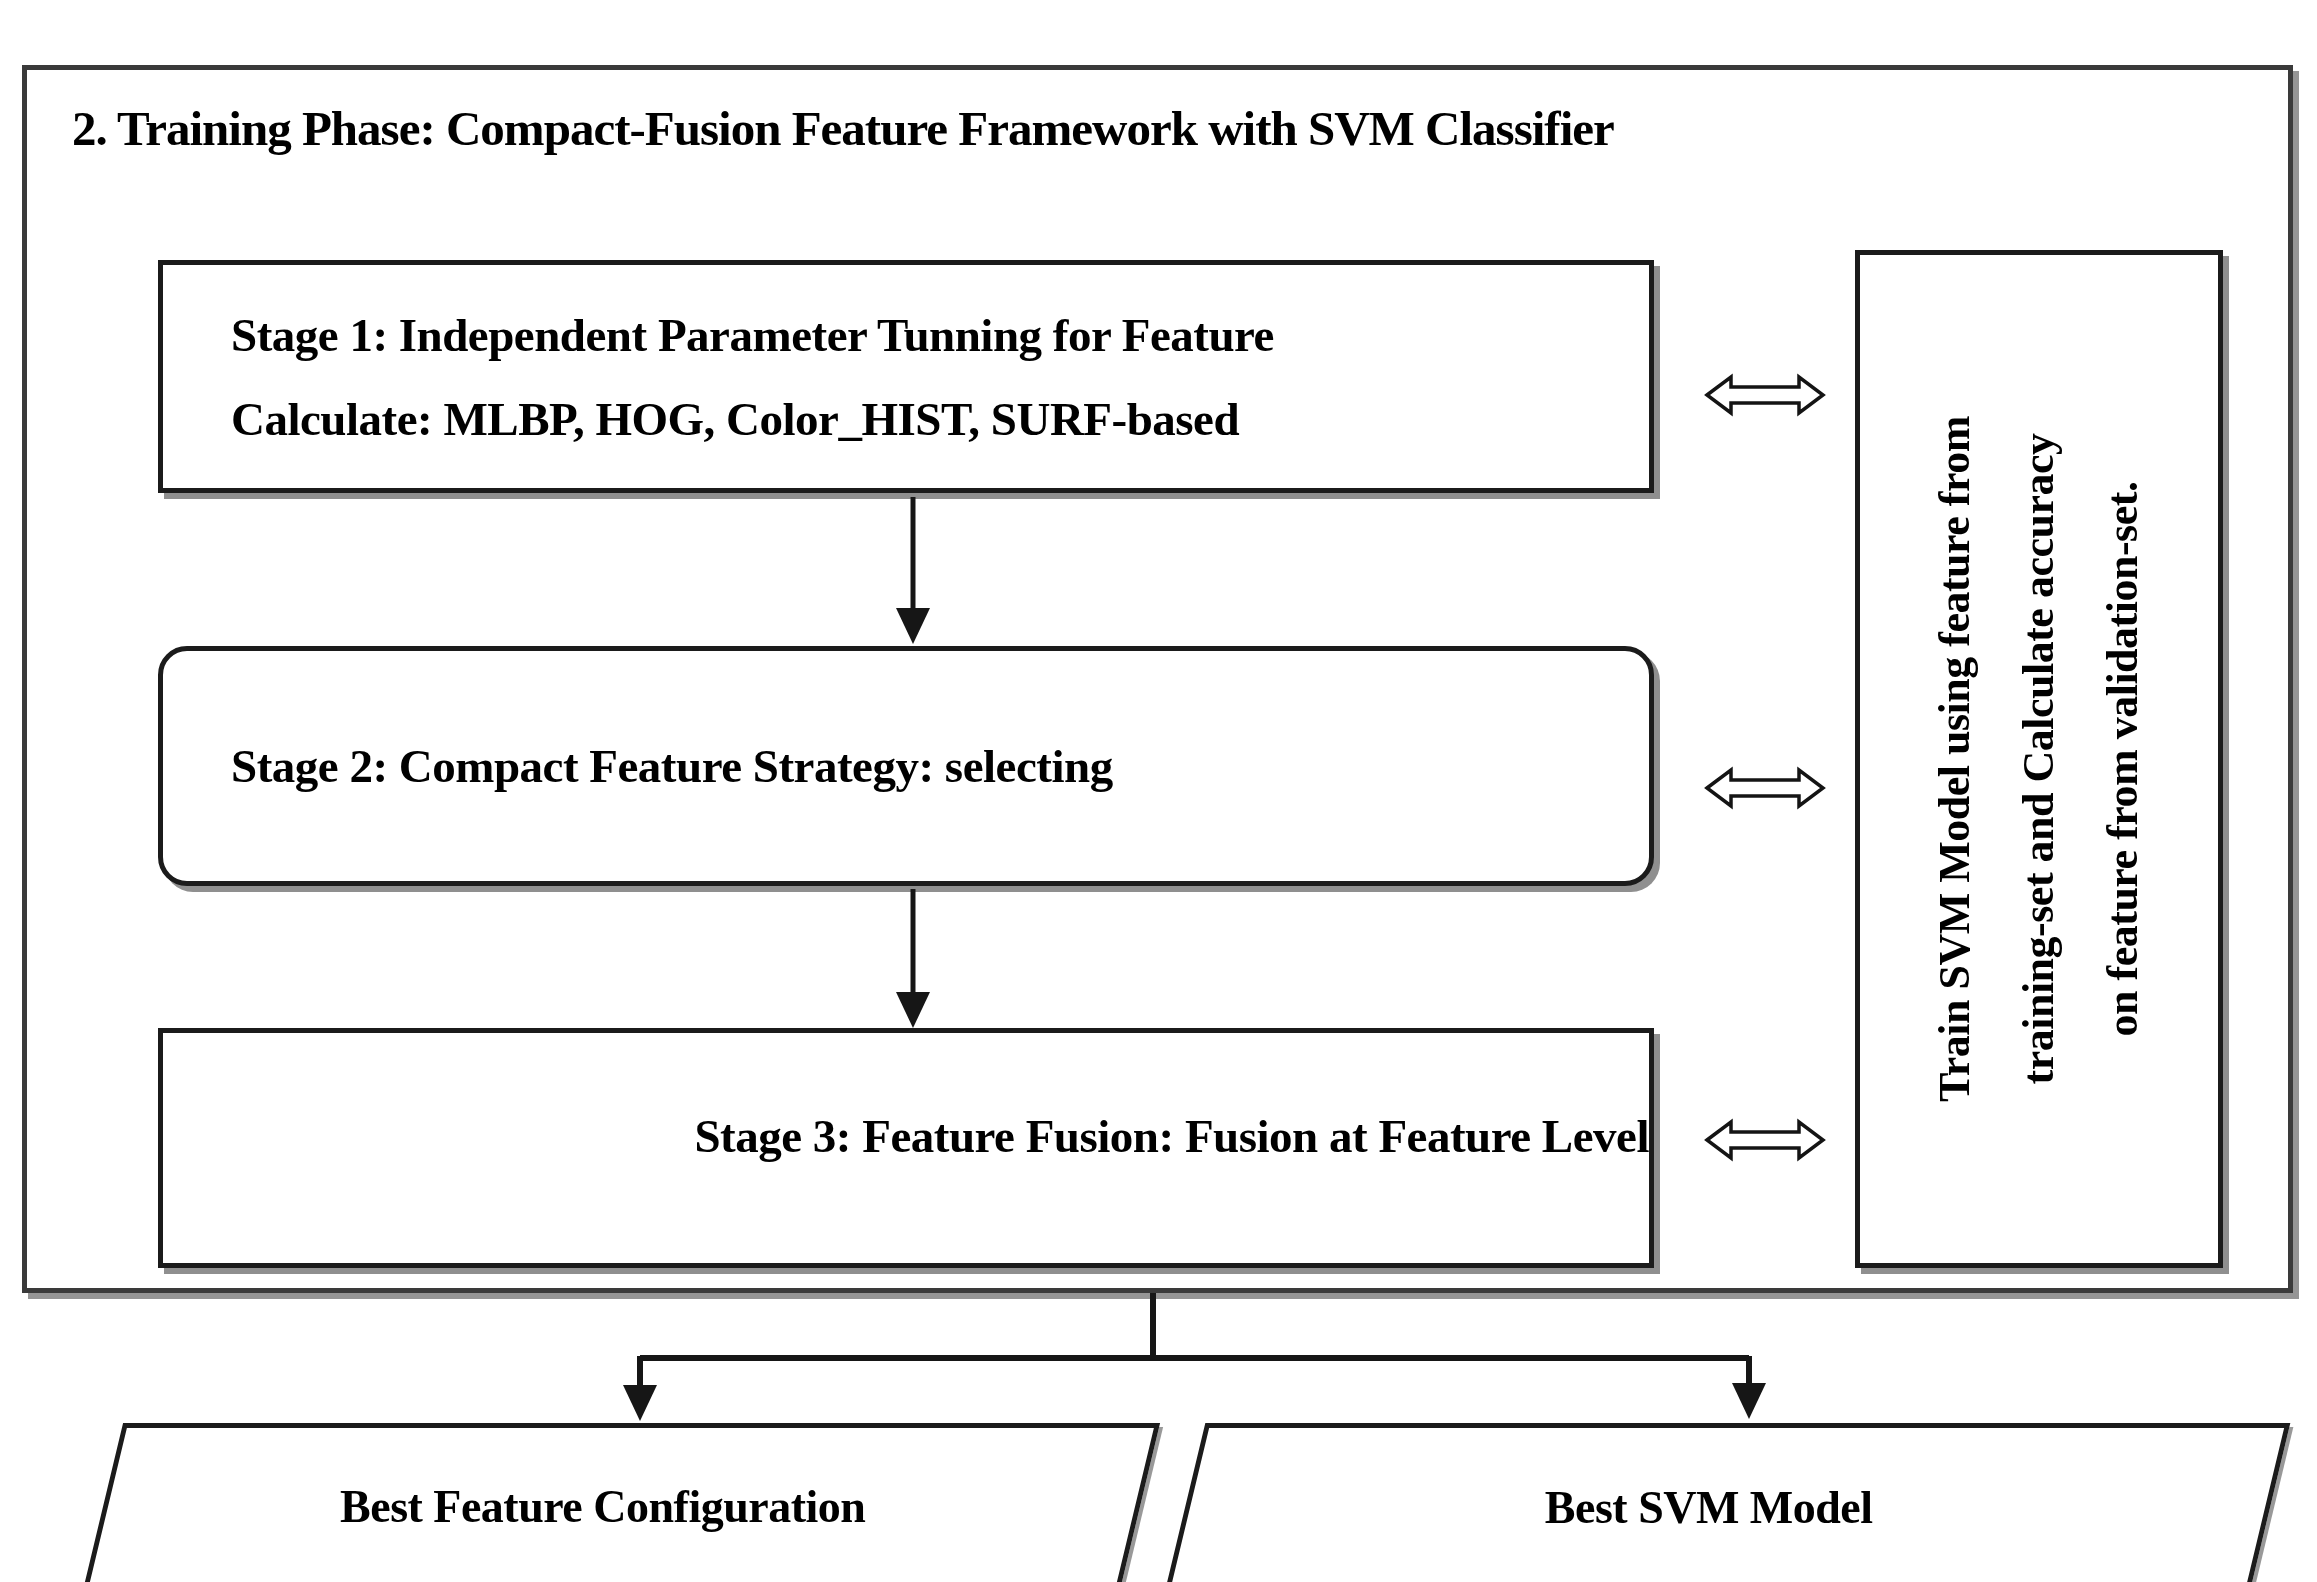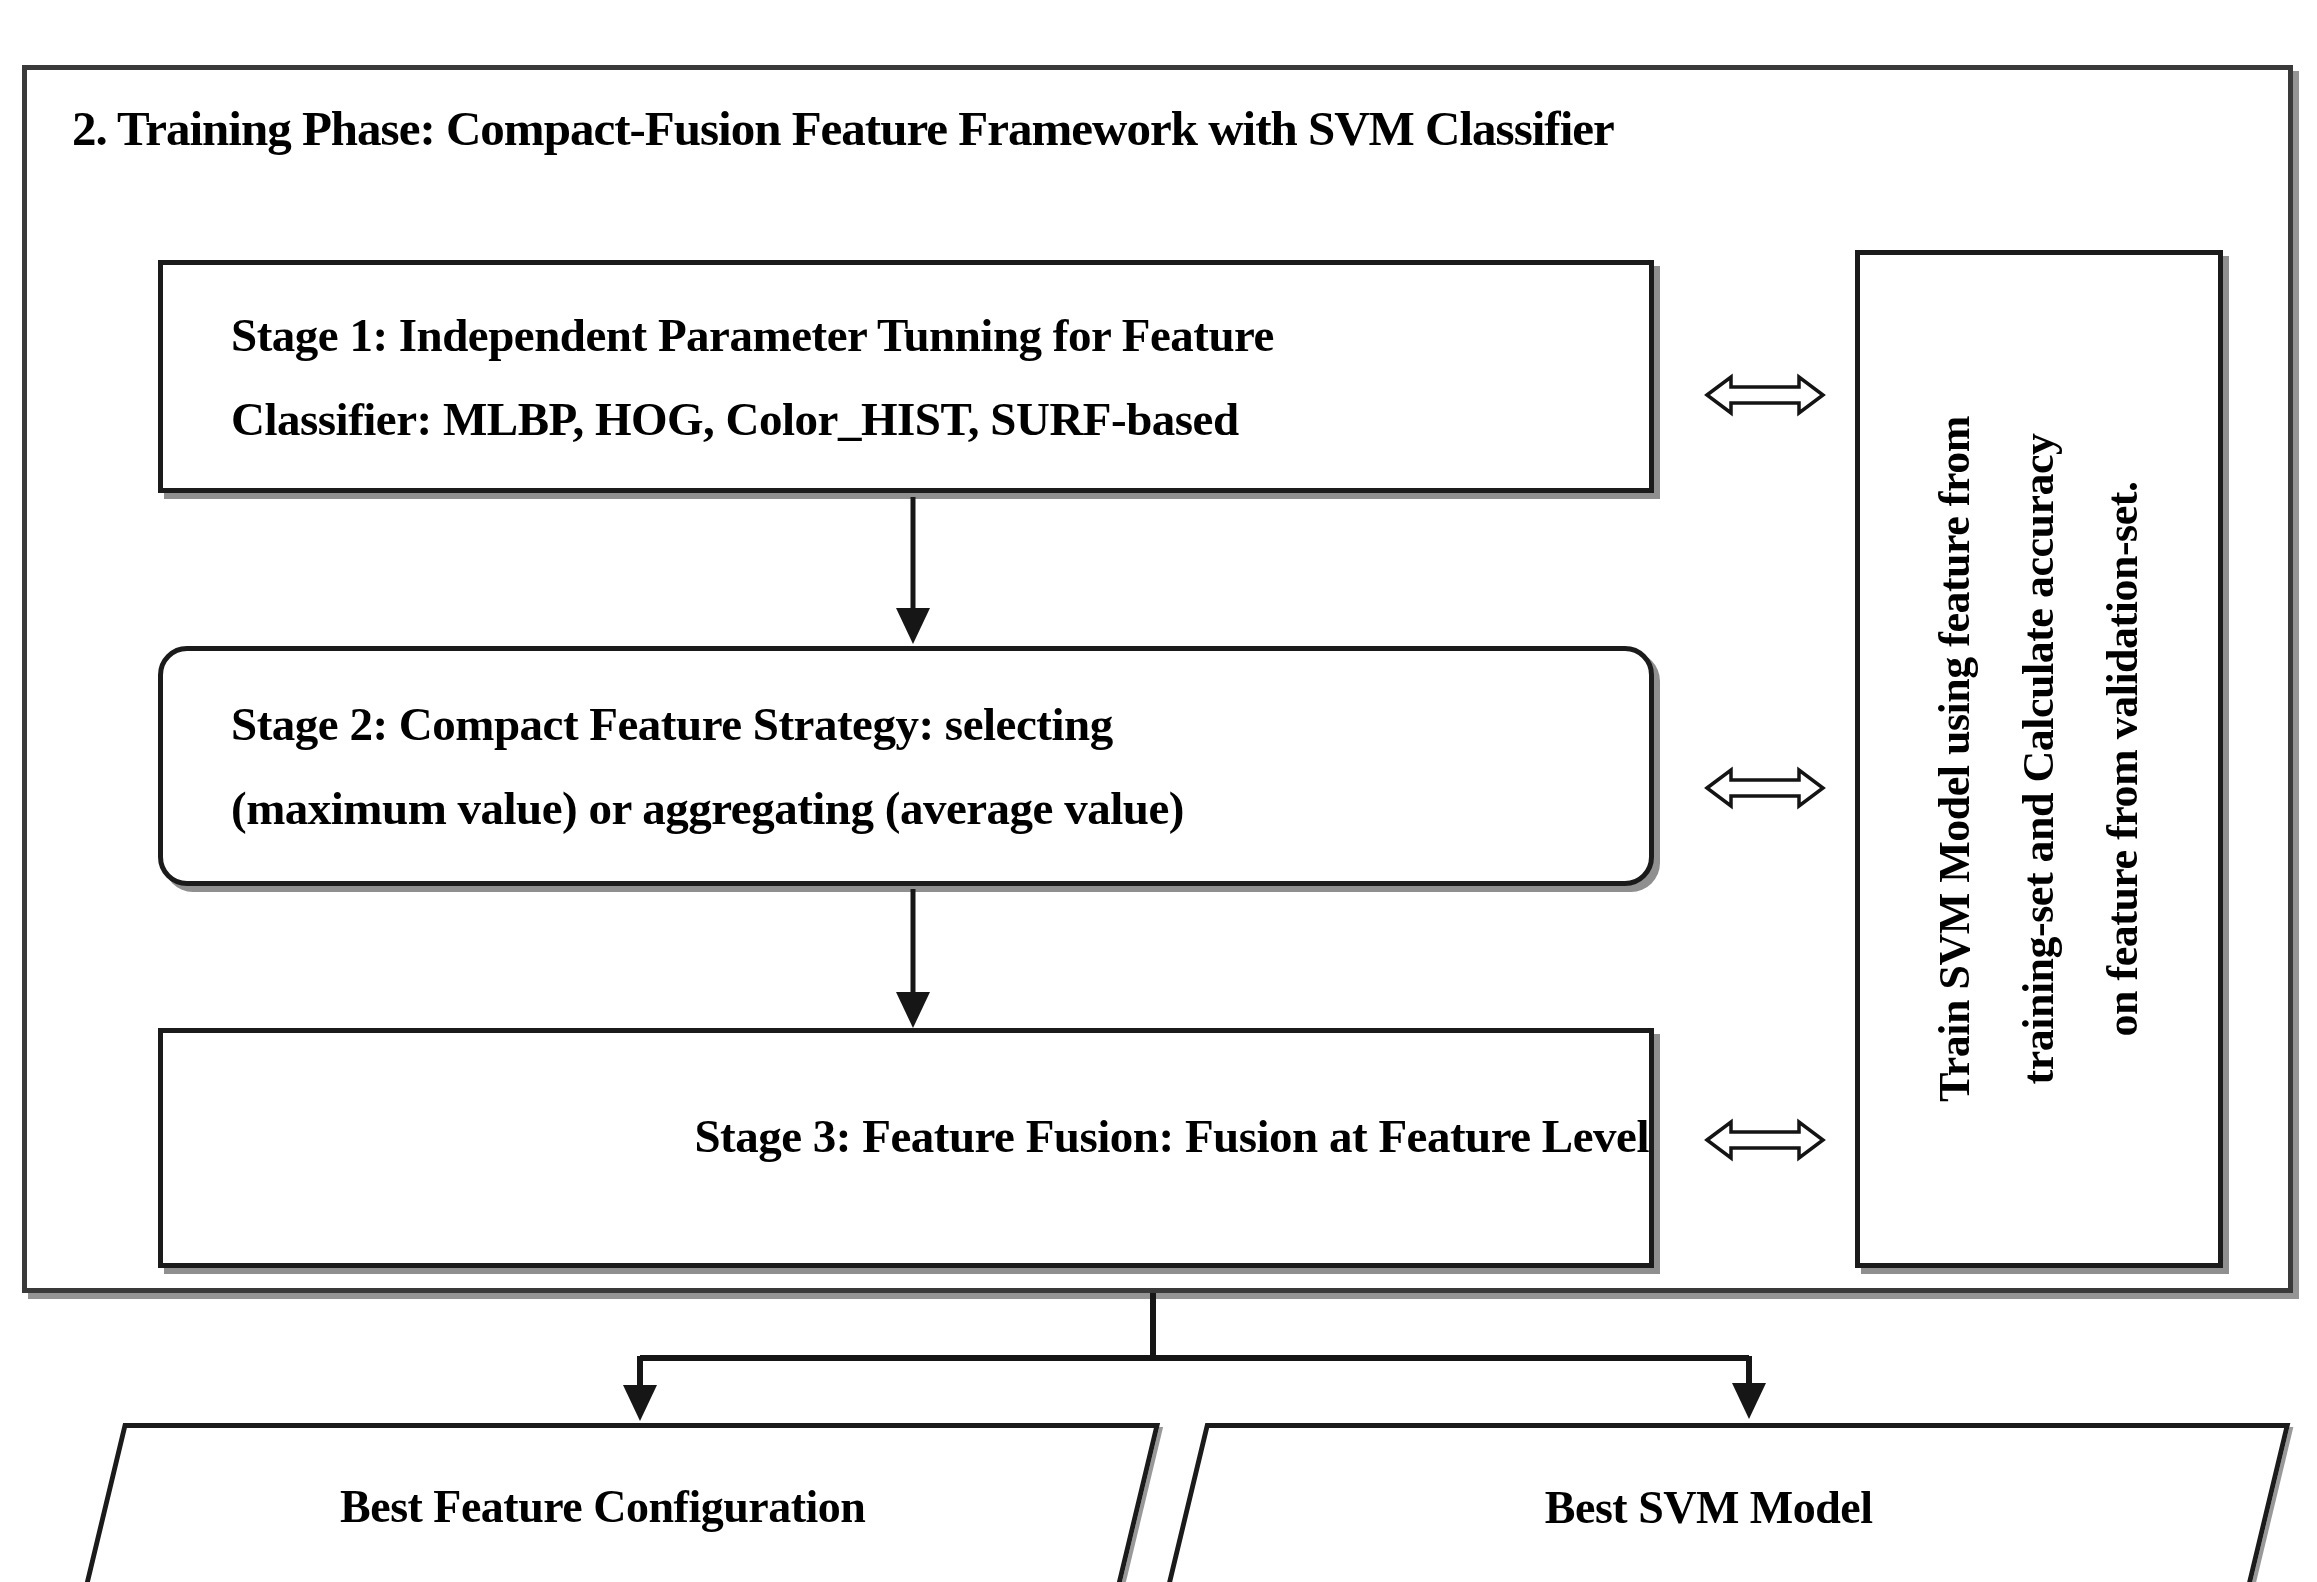--- a/index.html
+++ b/index.html
@@ -117,7 +117,7 @@
 
   <div class="stage-box stage-1">
     <div>Stage 1: Independent Parameter Tunning for Feature</div>
-    <div>Classifier: MLBP, HOG, Color_HIST, SURF-based</div>
+    <div>Calculate: MLBP, HOG, Color_HIST, SURF-based</div>
   </div>
 
   <div class="stage-box stage-2">

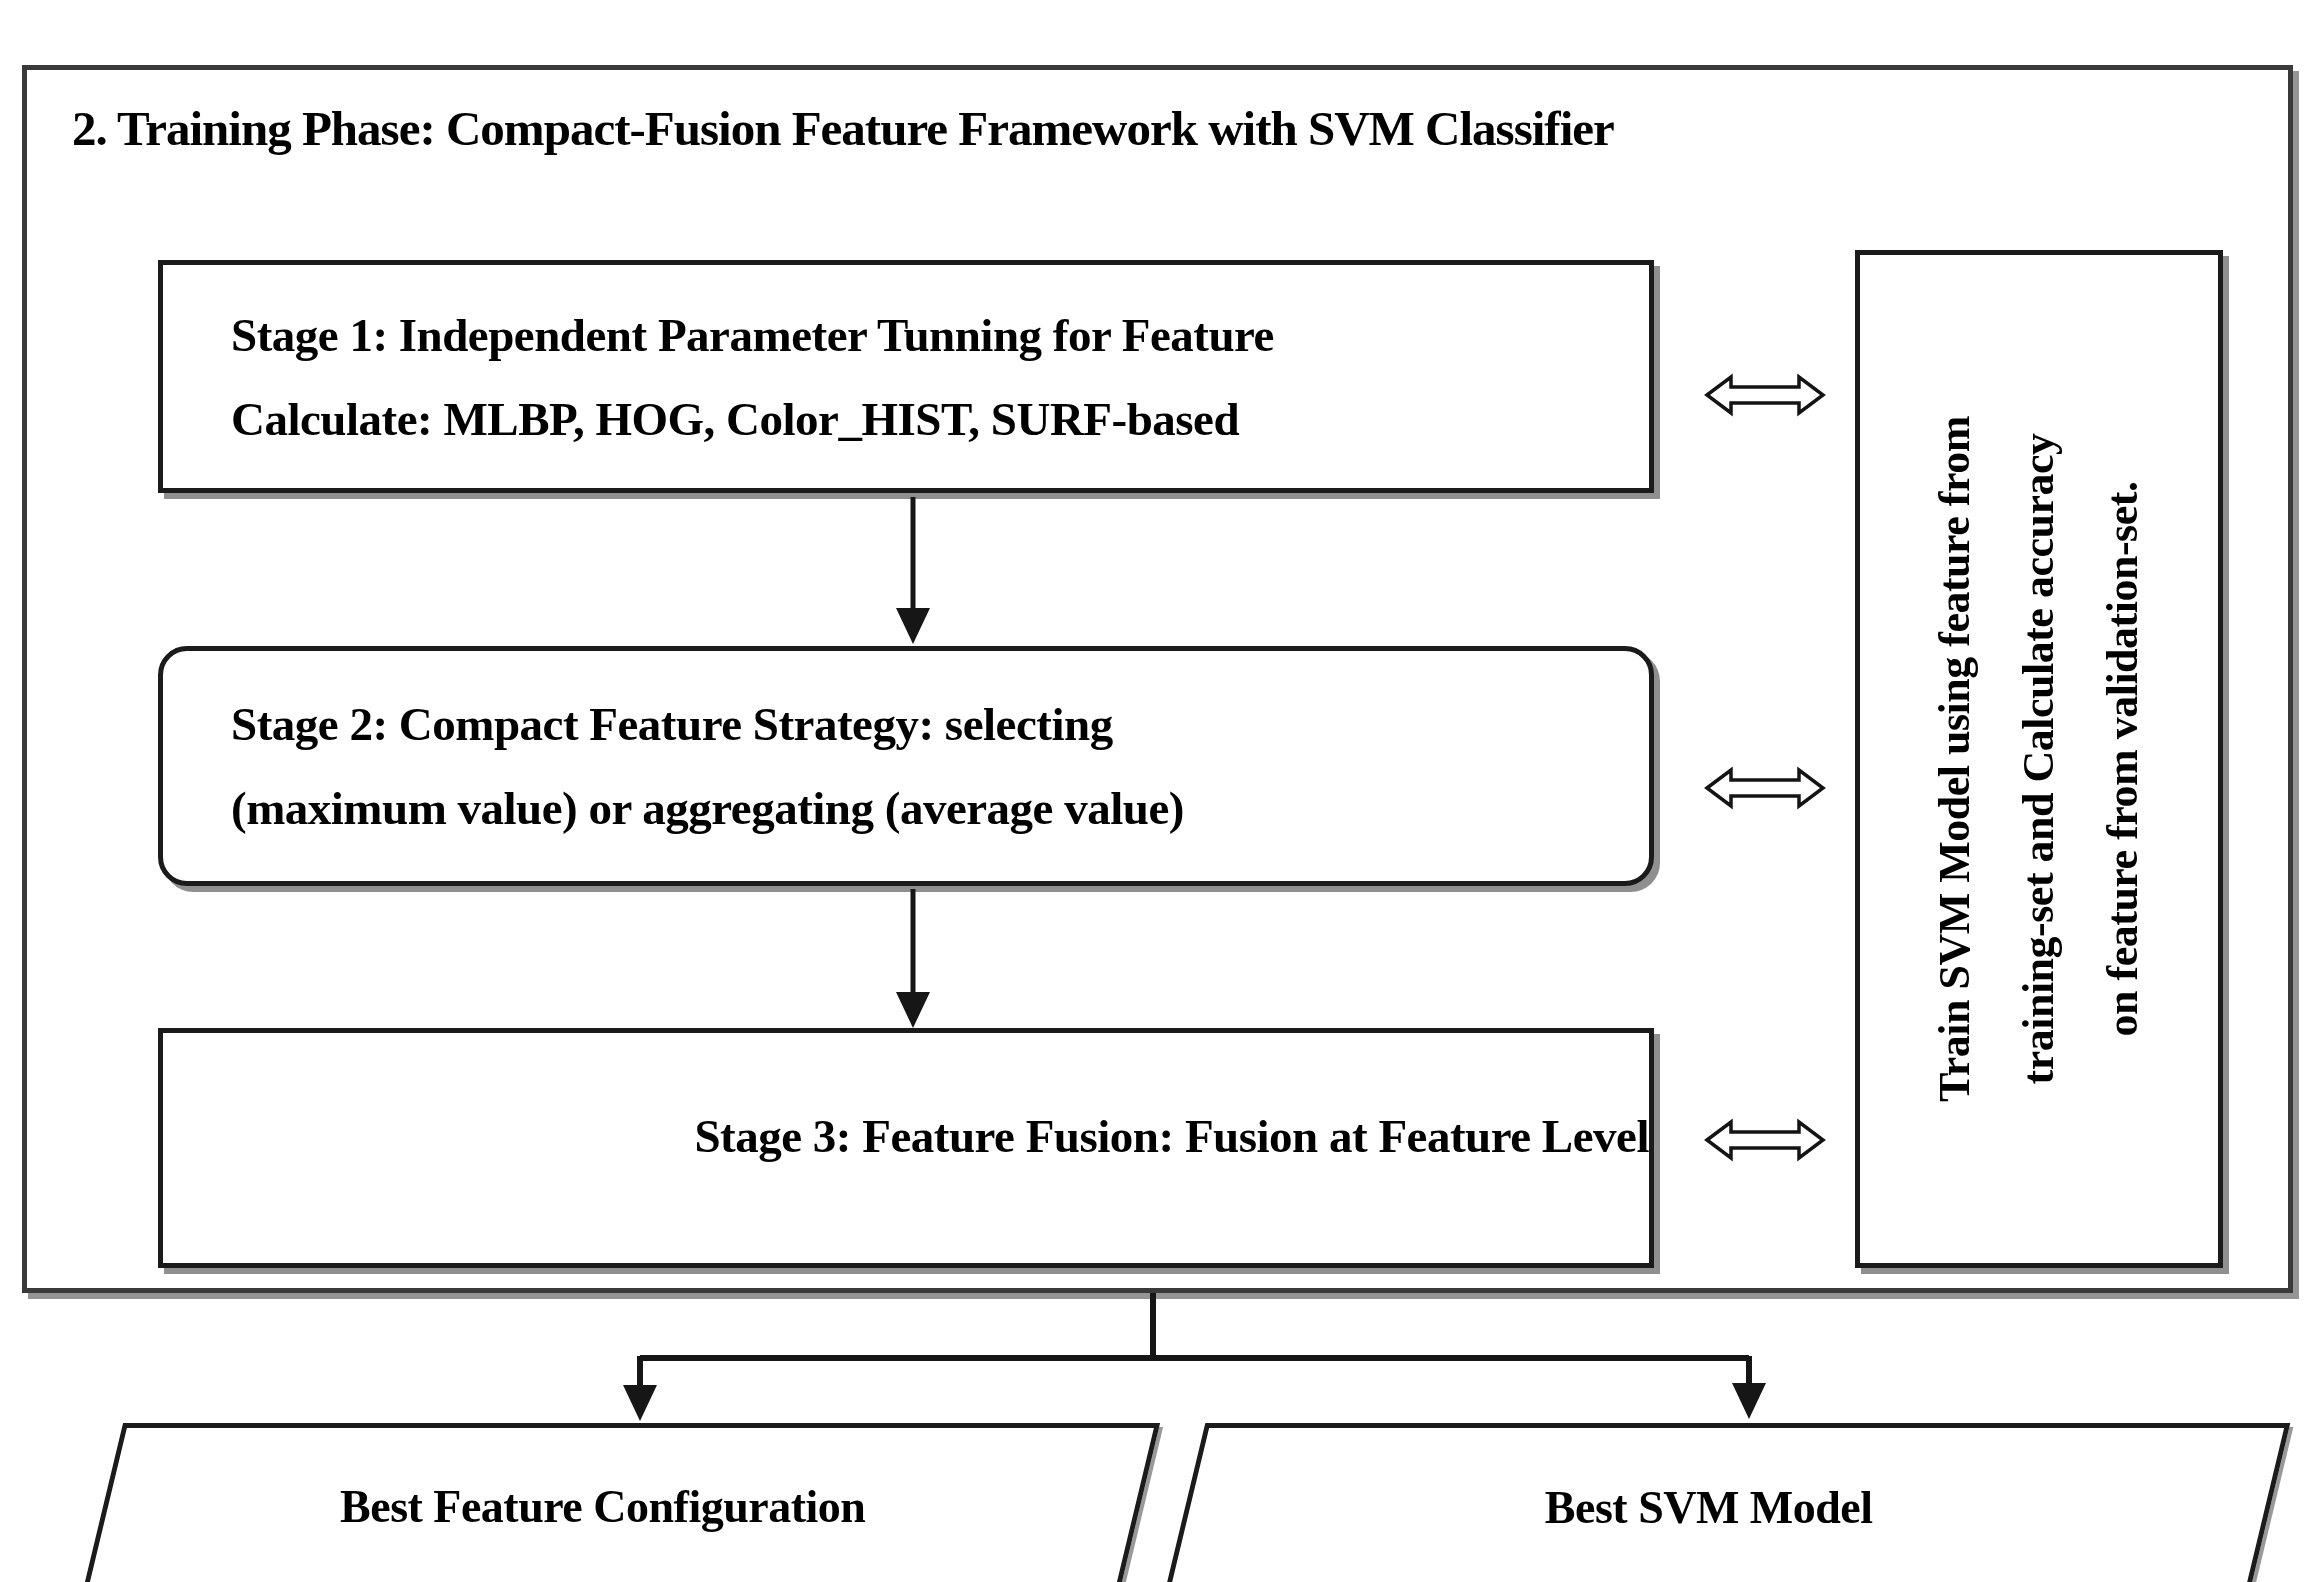--- a/index.html
+++ b/index.html
@@ -122,7 +122,6 @@
 
   <div class="stage-box stage-2">
     <div>Stage 2: Compact Feature Strategy: selecting</div>
-    <div>(maximum value) or aggregating (average value)</div>
   </div>
 
   <div class="stage-box stage-3">

